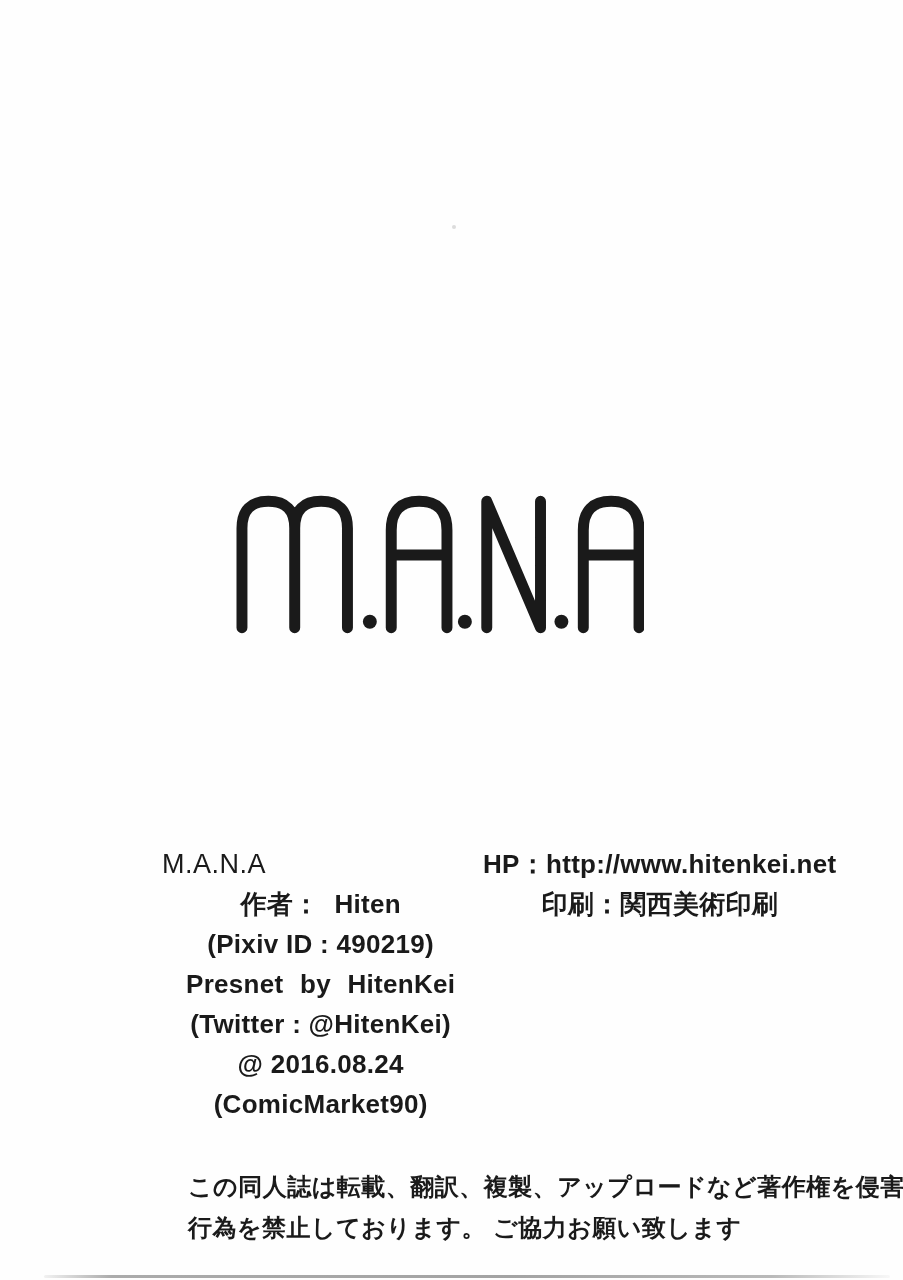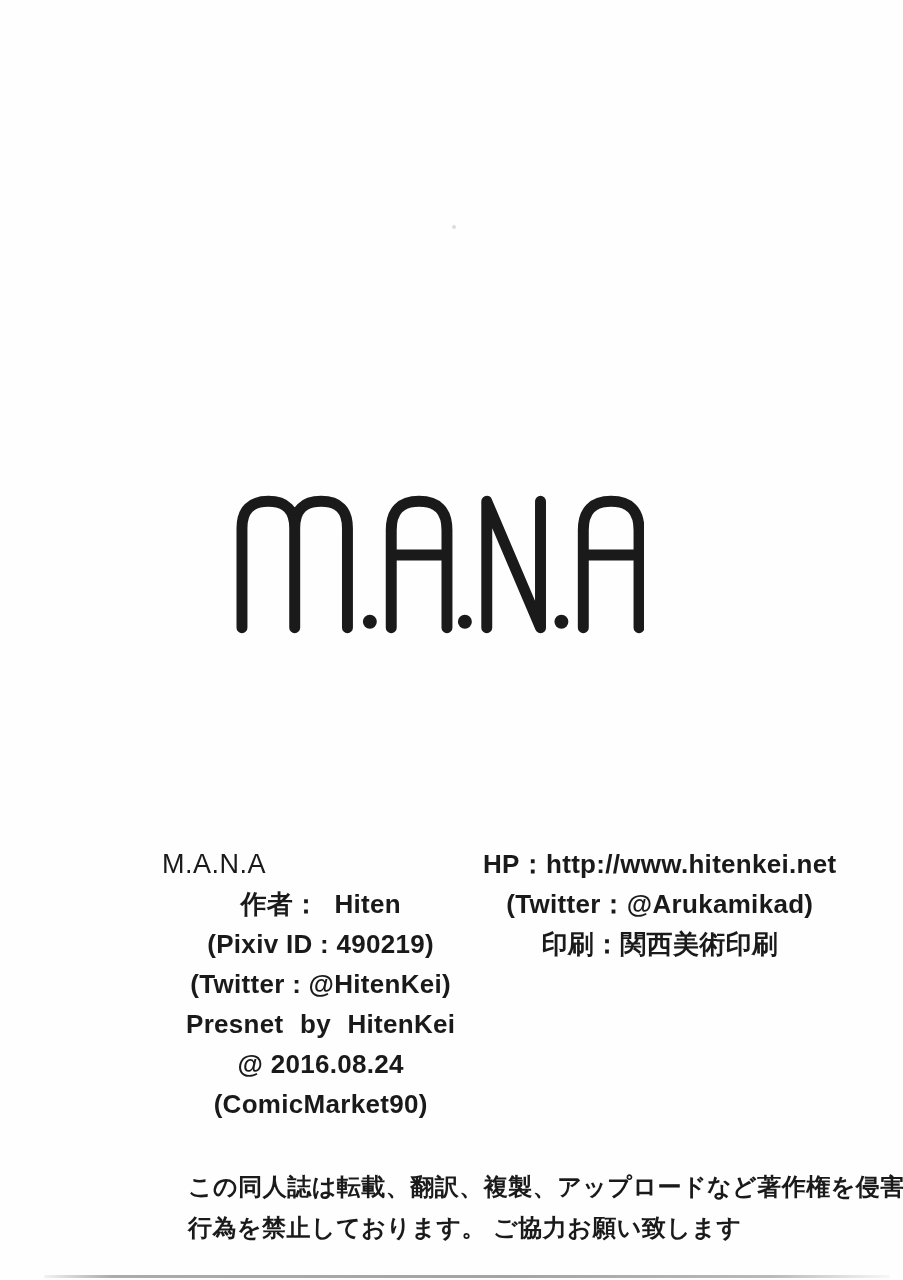--- a/index.html
+++ b/index.html
@@ -135,7 +135,6 @@
 
   <div class="col-right">
     <div class="credit-line">HP：http://www.hitenkei.net</div>
-    <div class="credit-line">(Twitter：@Arukamikad)</div>
     <div class="credit-line">印刷：関西美術印刷</div>
   </div>
 

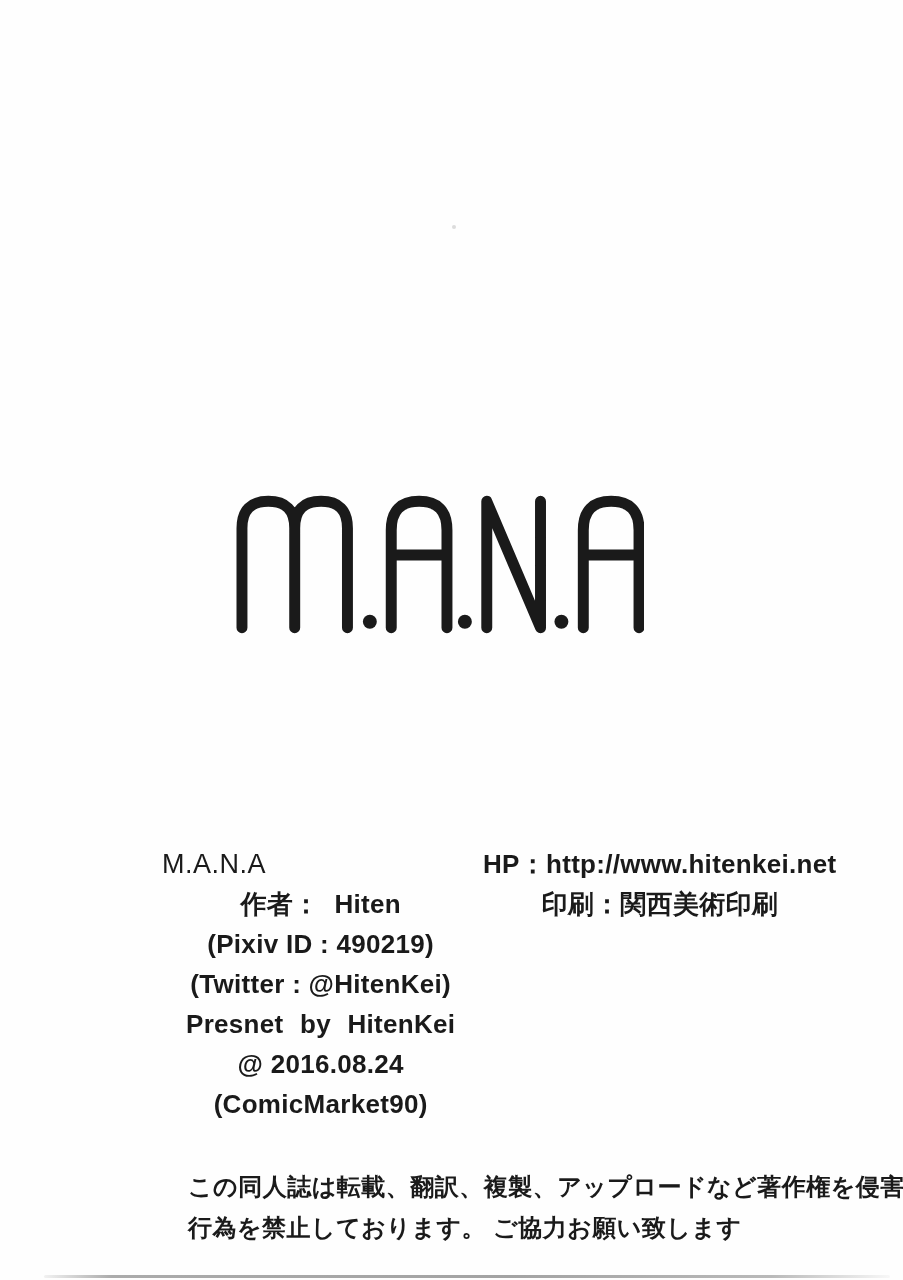--- a/index.html
+++ b/index.html
@@ -127,8 +127,8 @@
   <div class="col-left">
     <div class="credit-line">作者：  Hiten</div>
     <div class="credit-line">(Pixiv ID : 490219)</div>
+    <div class="credit-line wide-words">Presnet by HitenKei</div>
     <div class="credit-line">(Twitter : @HitenKei)</div>
-    <div class="credit-line wide-words">Presnet by HitenKei</div>
     <div class="credit-line">@ 2016.08.24</div>
     <div class="credit-line">(ComicMarket90)</div>
   </div>

